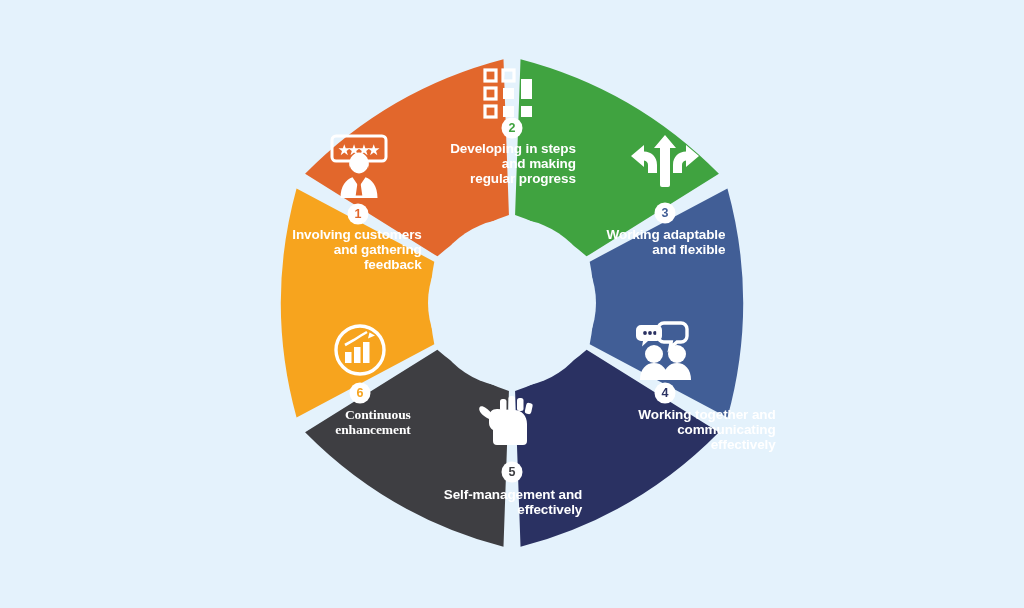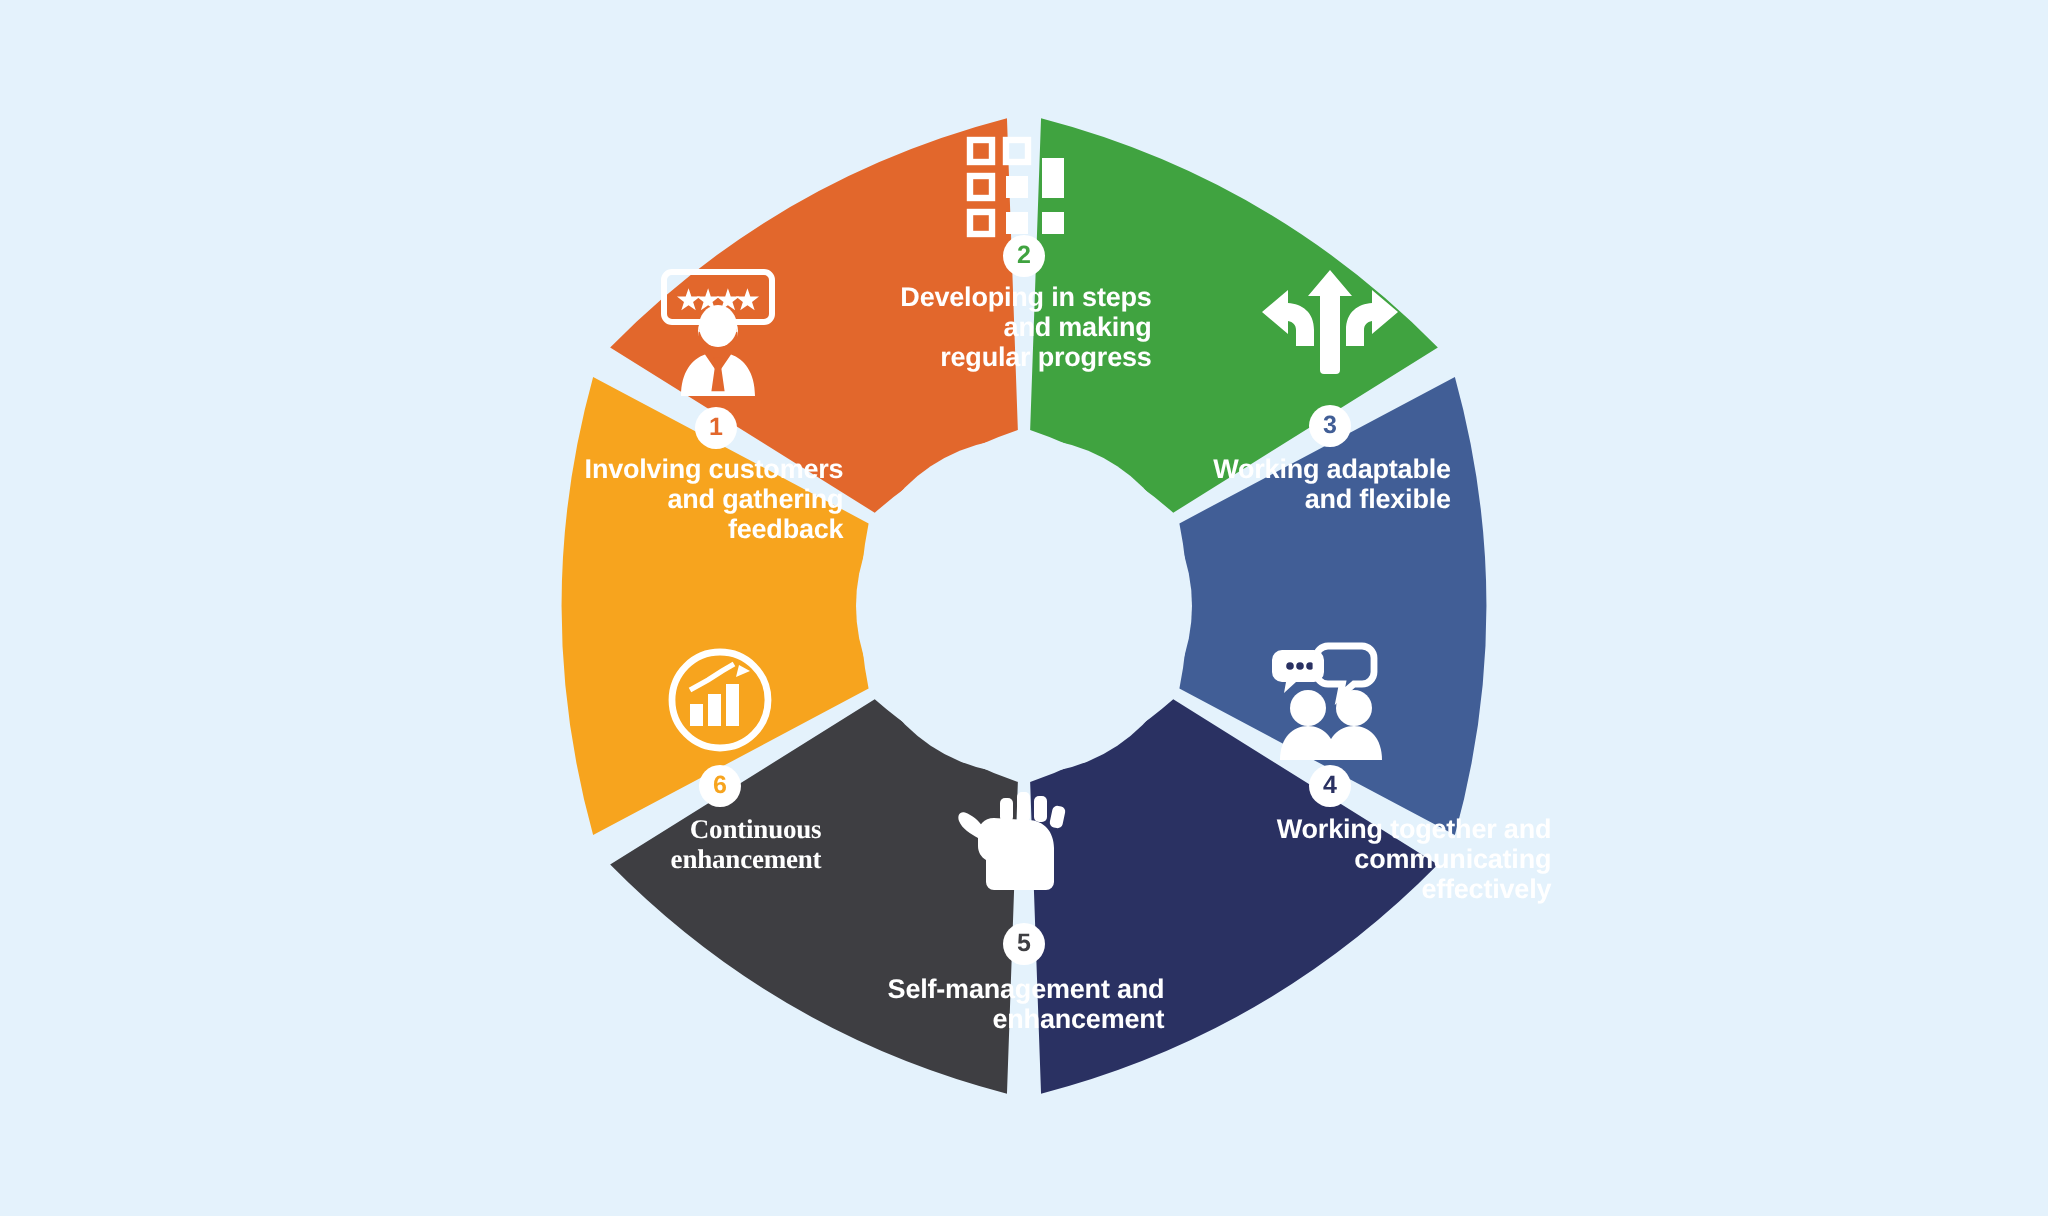--- a/index.html
+++ b/index.html
@@ -157,7 +157,7 @@
 effectively</div>
       <div class="seg-badge" style="left: 512px; top: 472px; color: rgb(62, 62, 66);">5</div>
       <div class="seg-label" style="left: 513px; top: 487px;">Self-management and
-enhancement</div>
+effectively</div>
       <div class="seg-badge" style="left: 360px; top: 393px; color: rgb(247, 164, 30);">6</div>
       <div class="seg-label" style="left: 373px; top: 407px; font-family: Liberation Serif, serif;">Continuous
 enhancement</div>

